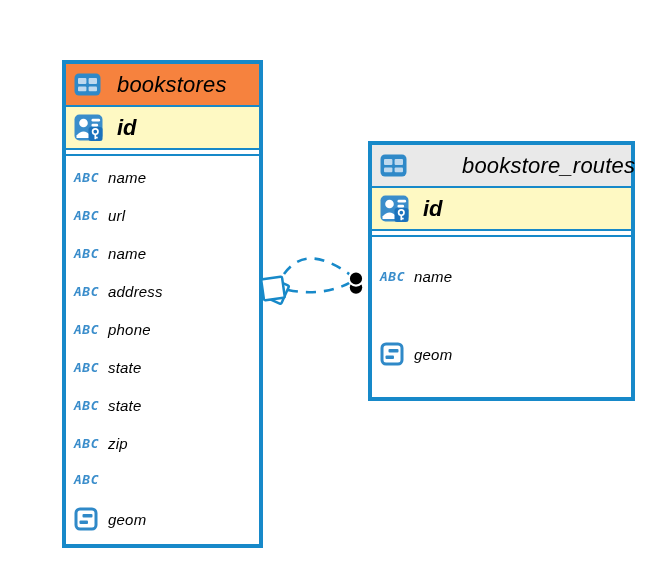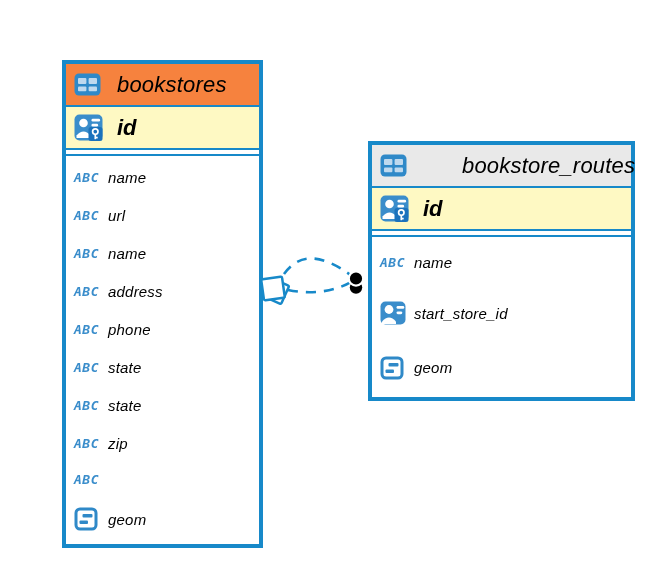--- a/index.html
+++ b/index.html
@@ -179,18 +179,6 @@
             <span class="abc-glyph">ABC</span>
           </span>
         <span class="fname">name</span>
-      </div>
-      <div class="frow">
-        <span class="icon-cell">
-          <svg width="26" height="24" viewBox="0 0 26 24">
-            <rect x="0.5" y="0.5" width="25" height="23" rx="5" fill="#3A8DCB"></rect>
-            <circle cx="9" cy="8.5" r="4.4" fill="#fff"></circle>
-            <path d="M2 20.5 Q9 12.5 16 20.5 L16 23 L2 23 Z" fill="#fff"></path>
-            <rect x="16.5" y="5" width="7.8" height="2.8" rx="1.4" fill="#fff"></rect>
-            <rect x="16.5" y="10.4" width="5.8" height="2.8" rx="1.4" fill="#fff"></rect>
-          </svg>
-        </span>
-        <span class="fname">start_store_id</span>
       </div>
       <div class="frow">
         <span class="icon-cell">

